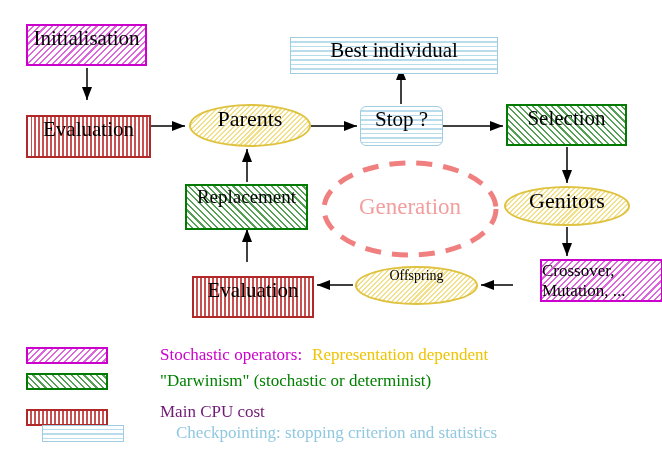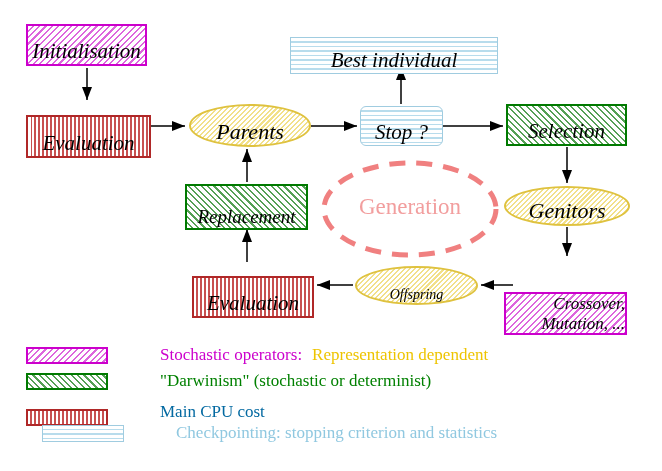--- a/index.html
+++ b/index.html
@@ -12,13 +12,12 @@
   }
   .node{
     position:absolute;
-    display:flex;align-items:flex-end;justify-content:center;
+    display:flex;align-items:flex-start;justify-content:center;
     box-sizing:border-box;
     color:#000;
     font-size:21px;
     white-space:nowrap;
     z-index:2;
-    font-style:italic;
   }
   .hatch-magenta{
     border:2px solid #CC00CC;

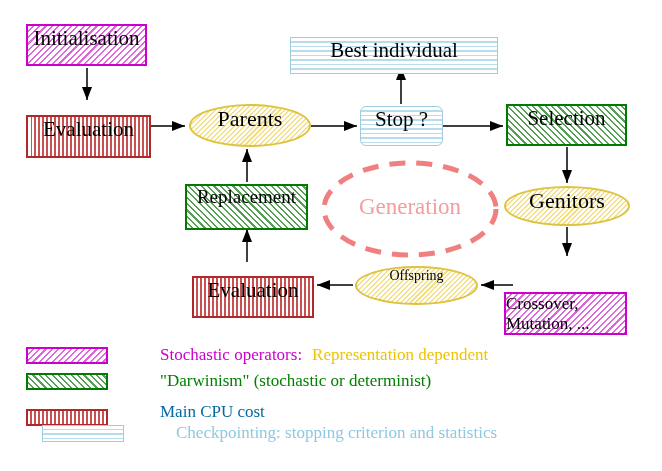--- a/index.html
+++ b/index.html
@@ -116,7 +116,7 @@
     <span>Genitors</span>
   </div>
 
-  <div class="node hatch-magenta two-line" style="left:504px;top:259px;width:123px;height:43px;margin-top:33px;">
+  <div class="node hatch-magenta two-line" style="left:540px;top:259px;width:123px;height:43px;">
     <div>Crossover,</div>
     <div>Mutation, ...</div>
   </div>

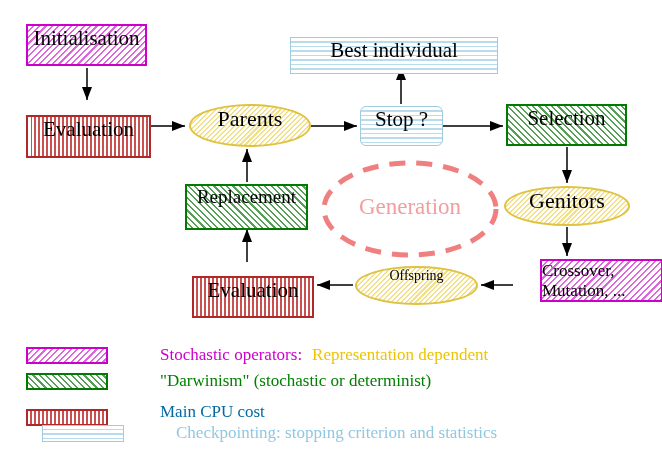--- a/index.html
+++ b/index.html
@@ -60,7 +60,7 @@
   .lt-magenta{color:#CC00CC;}
   .lt-gold{color:#EEC400;margin-left:10px;}
   .lt-green{color:#008000;}
-  .lt-red{color:#0369a1;}
+  .lt-red{color:#701a75;}
   .lt-blue{color:#90C8E0;}
 </style>
 </head>

